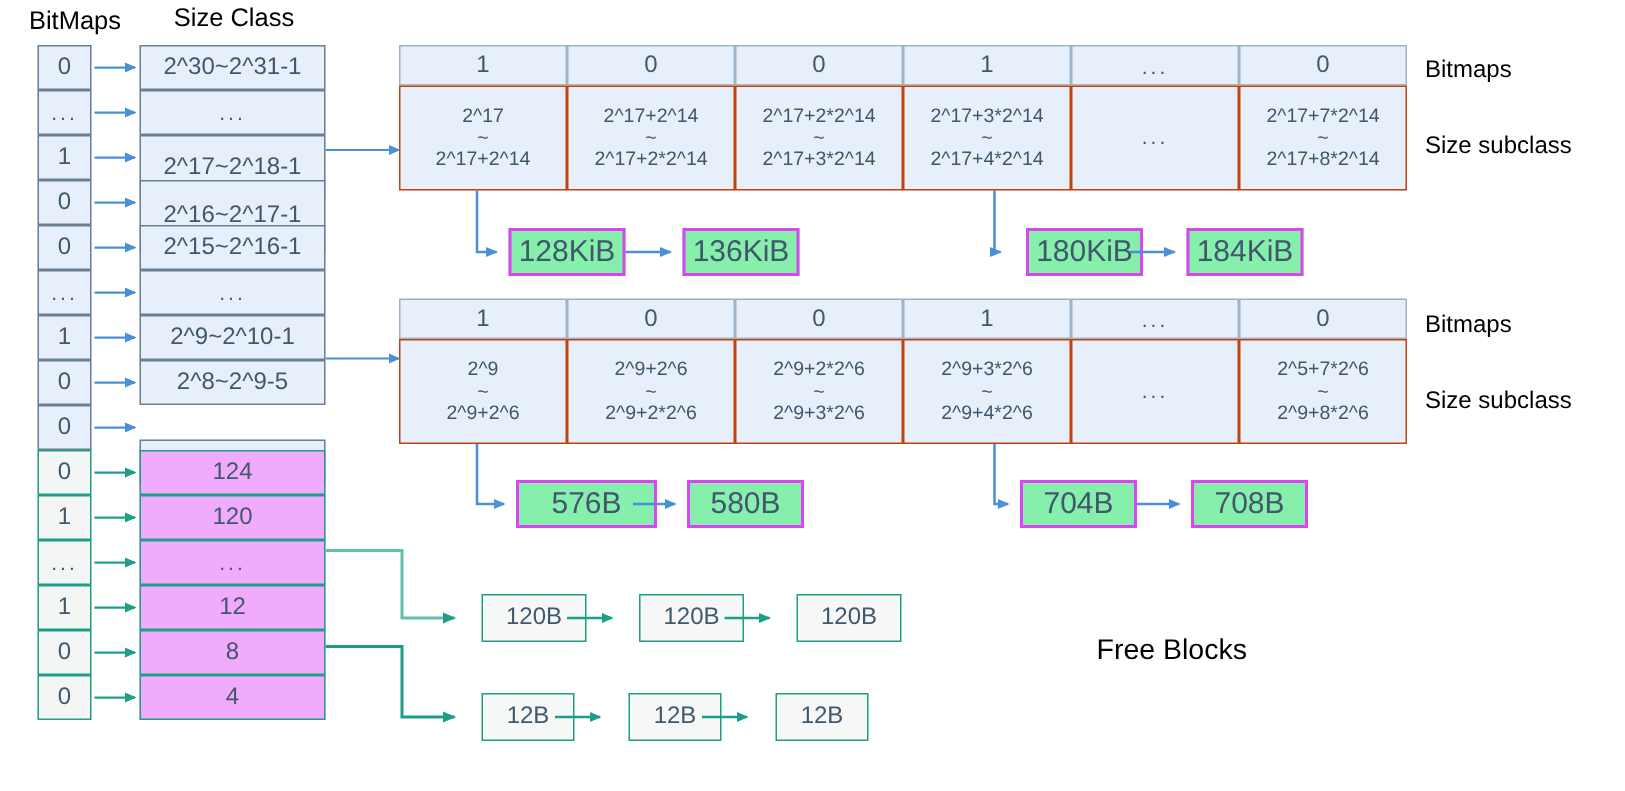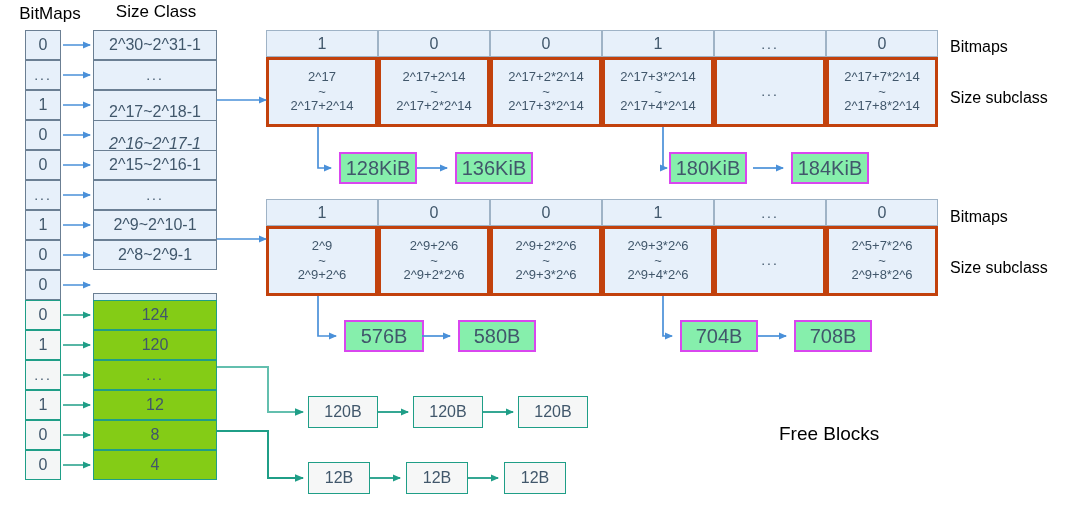--- a/index.html
+++ b/index.html
@@ -77,7 +77,7 @@
   .subcell{
     box-sizing:border-box;
     background:#e7f0fa;
-    border:3px solid #c2410c;
+    border:1px solid #c2410c;
     display:flex;
     flex-direction:column;
     align-items:center;

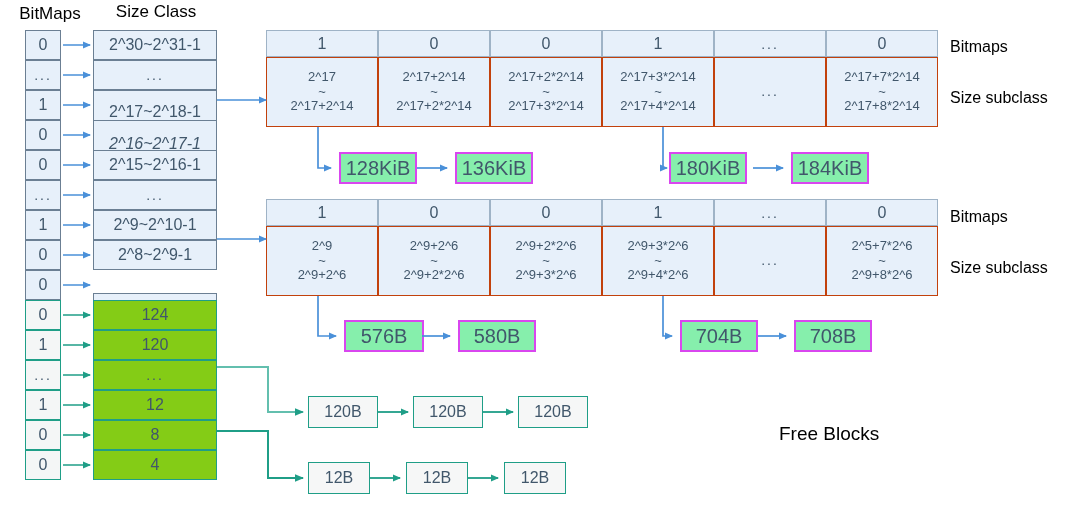--- a/index.html
+++ b/index.html
@@ -124,7 +124,7 @@
       <div class="abs cell bitmap-cell" style="left: 25px; top: 90px; width: 36px; height: 30px;">1</div>
       <div class="abs cell blue-cell" style="left: 93px; top: 90px; width: 124px; height: 44px;">2^17~2^18-1</div>
       <div class="abs cell bitmap-cell" style="left: 25px; top: 120px; width: 36px; height: 30px;">0</div>
-      <div class="abs cell blue-cell" style="left: 93px; top: 120px; width: 124px; height: 48px; font-style: italic;">2^16~2^17-1</div>
+      <div class="abs cell blue-cell" style="left: 93px; top: 120px; width: 124px; height: 48px;">2^16~2^17-1</div>
       <div class="abs cell bitmap-cell" style="left: 25px; top: 150px; width: 36px; height: 30px;">0</div>
       <div class="abs cell blue-cell" style="left: 93px; top: 150px; width: 124px; height: 30px;">2^15~2^16-1</div>
       <div class="abs cell bitmap-cell dots" style="left: 25px; top: 180px; width: 36px; height: 30px;">...</div>

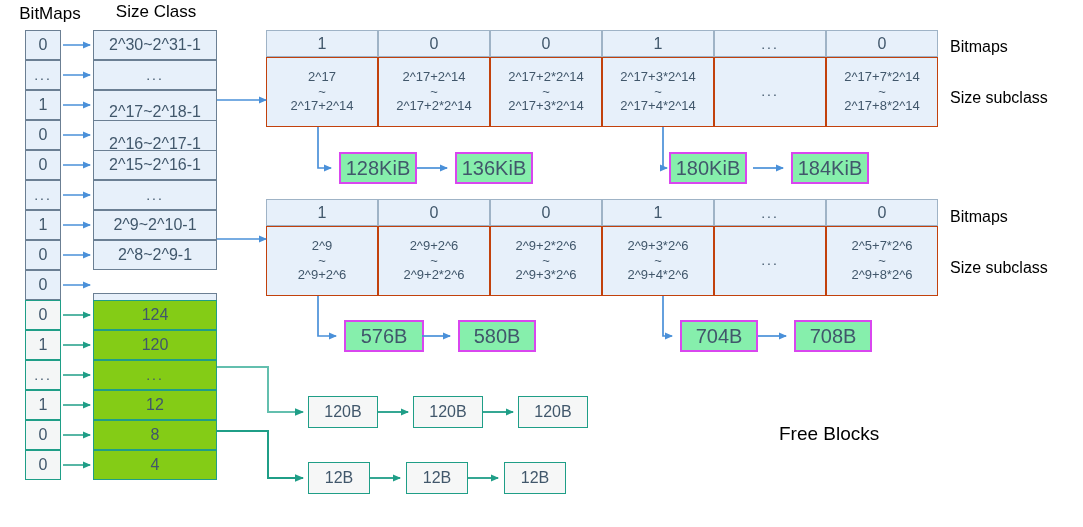--- a/index.html
+++ b/index.html
@@ -230,7 +230,7 @@
   <div id="nodes">
       <div class="abs cell node-blue" style="left: 339px; top: 152px; width: 78px; height: 32px;">128KiB</div>
       <div class="abs cell node-blue" style="left: 455px; top: 152px; width: 78px; height: 32px;">136KiB</div>
-      <div class="abs cell node-blue" style="left: 669px; top: 152px; width: 78px; height: 32px;">180KiB</div>
+      <div class="abs cell node-blue" style="left: 684px; top: 152px; width: 78px; height: 32px;">180KiB</div>
       <div class="abs cell node-blue" style="left: 791px; top: 152px; width: 78px; height: 32px;">184KiB</div>
       <div class="abs cell node-blue" style="left: 344px; top: 320px; width: 80px; height: 32px;">576B</div>
       <div class="abs cell node-blue" style="left: 458px; top: 320px; width: 78px; height: 32px;">580B</div>

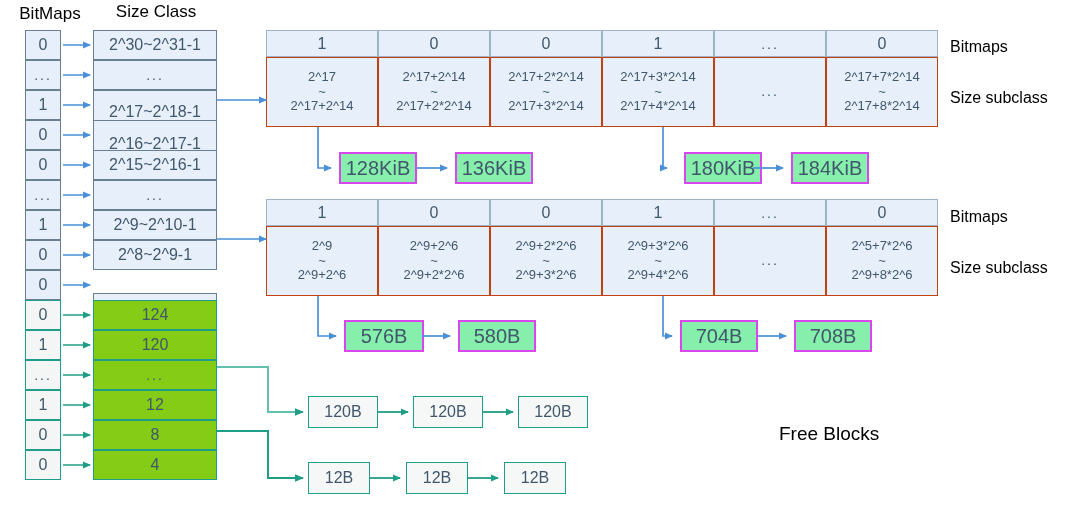--- a/index.html
+++ b/index.html
@@ -132,7 +132,7 @@
       <div class="abs cell bitmap-cell" style="left: 25px; top: 210px; width: 36px; height: 30px;">1</div>
       <div class="abs cell blue-cell" style="left: 93px; top: 210px; width: 124px; height: 30px;">2^9~2^10-1</div>
       <div class="abs cell bitmap-cell" style="left: 25px; top: 240px; width: 36px; height: 30px;">0</div>
-      <div class="abs cell blue-cell" style="left: 93px; top: 240px; width: 124px; height: 30px;">2^8~2^9-1</div>
+      <div class="abs cell blue-cell" style="left: 93px; top: 240px; width: 124px; height: 30px;">2^8~2^9-5</div>
       <div class="abs cell bitmap-cell" style="left: 25px; top: 270px; width: 36px; height: 30px;">0</div>
       <div class="abs cell blue-cell" style="left: 93px; top: 270px; width: 124px; height: 30px; margin-top: 23px;">2^7~2^8-1</div>
       <div class="abs cell bitmap-cell-green" style="left: 25px; top: 300px; width: 36px; height: 30px;">0</div>

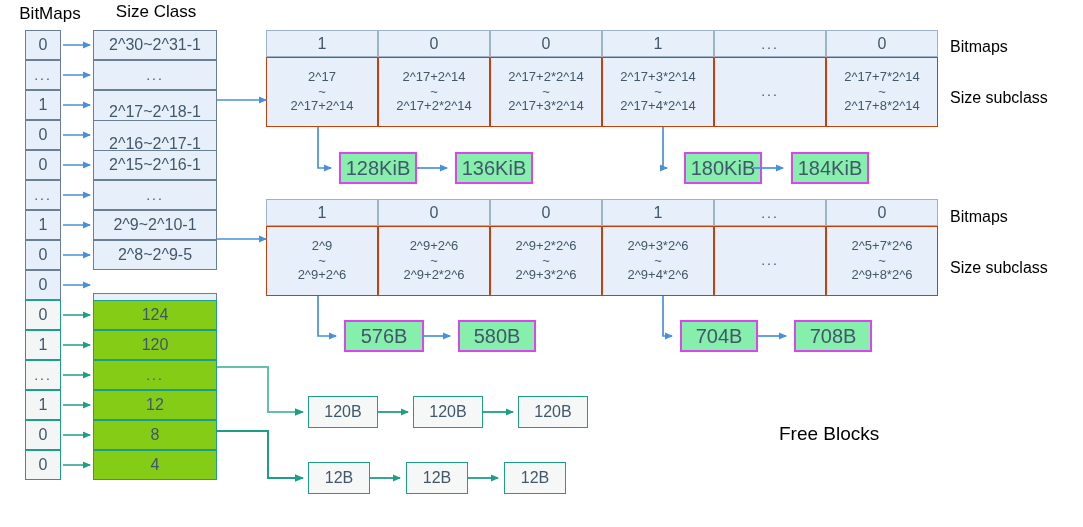--- a/index.html
+++ b/index.html
@@ -45,7 +45,7 @@
     border:1px solid #9fb3c6;
   }
   .green-cell{
-    background:#84cc16;
+    background:#f0abfc;
     border:1px solid #1f9e87;
   }
   .bitmap-cell{

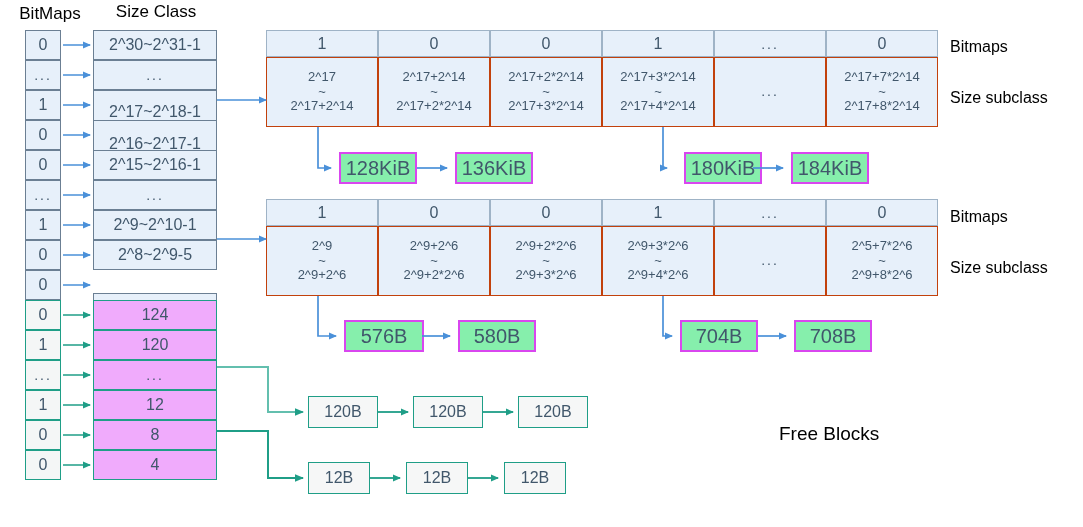--- a/index.html
+++ b/index.html
@@ -232,7 +232,7 @@
       <div class="abs cell node-blue" style="left: 455px; top: 152px; width: 78px; height: 32px;">136KiB</div>
       <div class="abs cell node-blue" style="left: 684px; top: 152px; width: 78px; height: 32px;">180KiB</div>
       <div class="abs cell node-blue" style="left: 791px; top: 152px; width: 78px; height: 32px;">184KiB</div>
-      <div class="abs cell node-blue" style="left: 344px; top: 320px; width: 80px; height: 32px;">576B</div>
+      <div class="abs cell node-blue" style="left: 344px; top: 320px; width: 94px; height: 32px;">576B</div>
       <div class="abs cell node-blue" style="left: 458px; top: 320px; width: 78px; height: 32px;">580B</div>
       <div class="abs cell node-blue" style="left: 680px; top: 320px; width: 78px; height: 32px;">704B</div>
       <div class="abs cell node-blue" style="left: 794px; top: 320px; width: 78px; height: 32px;">708B</div>

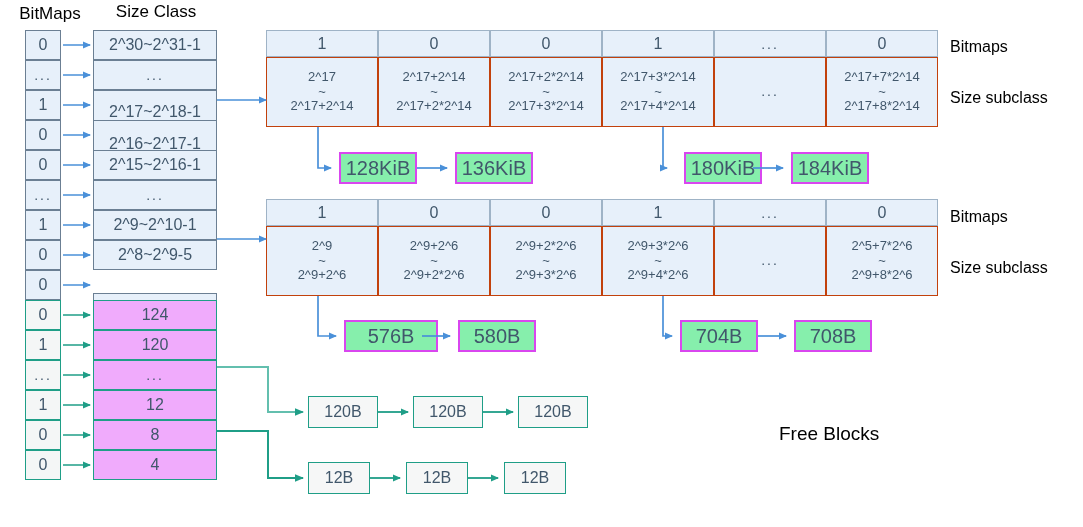--- a/index.html
+++ b/index.html
@@ -71,6 +71,7 @@
     border:1.6px solid #1f9e87;
     font-size:16px;
     color:#41576b;
+    margin-left:13px;
   }
 
   

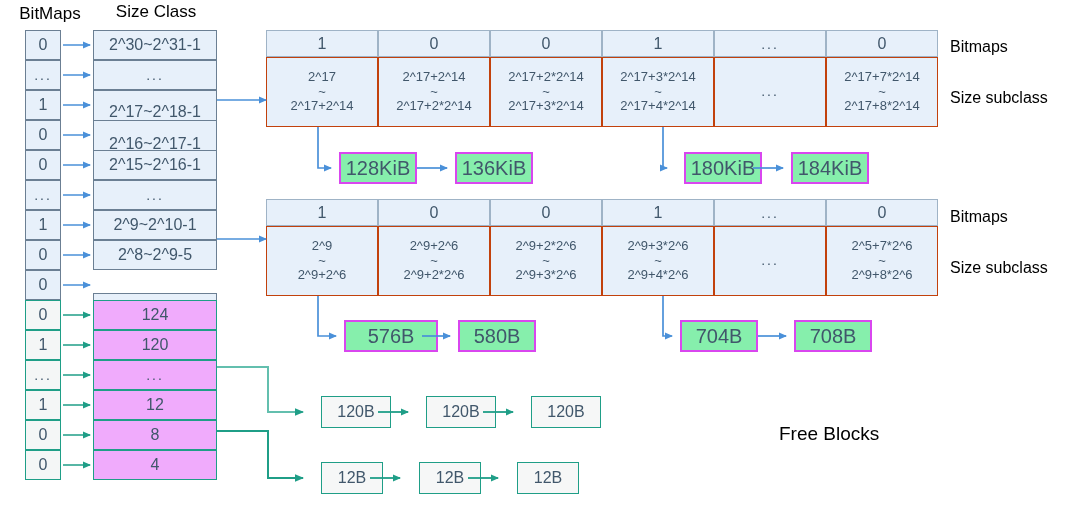--- a/index.html
+++ b/index.html
@@ -245,7 +245,7 @@
       <div class="abs cell node-green" style="left: 504px; top: 462px; width: 62px; height: 32px;">12B</div>
     </div>
 
-  <div class="abs free-label" style="left:731px;top:423px;margin-left:48px;">Free Blocks</div>
+  <div class="abs free-label" style="left:731px;top:423px;">Free Blocks</div>
 
   <svg class="overlay" viewBox="0 0 1083 527">
     <defs>

